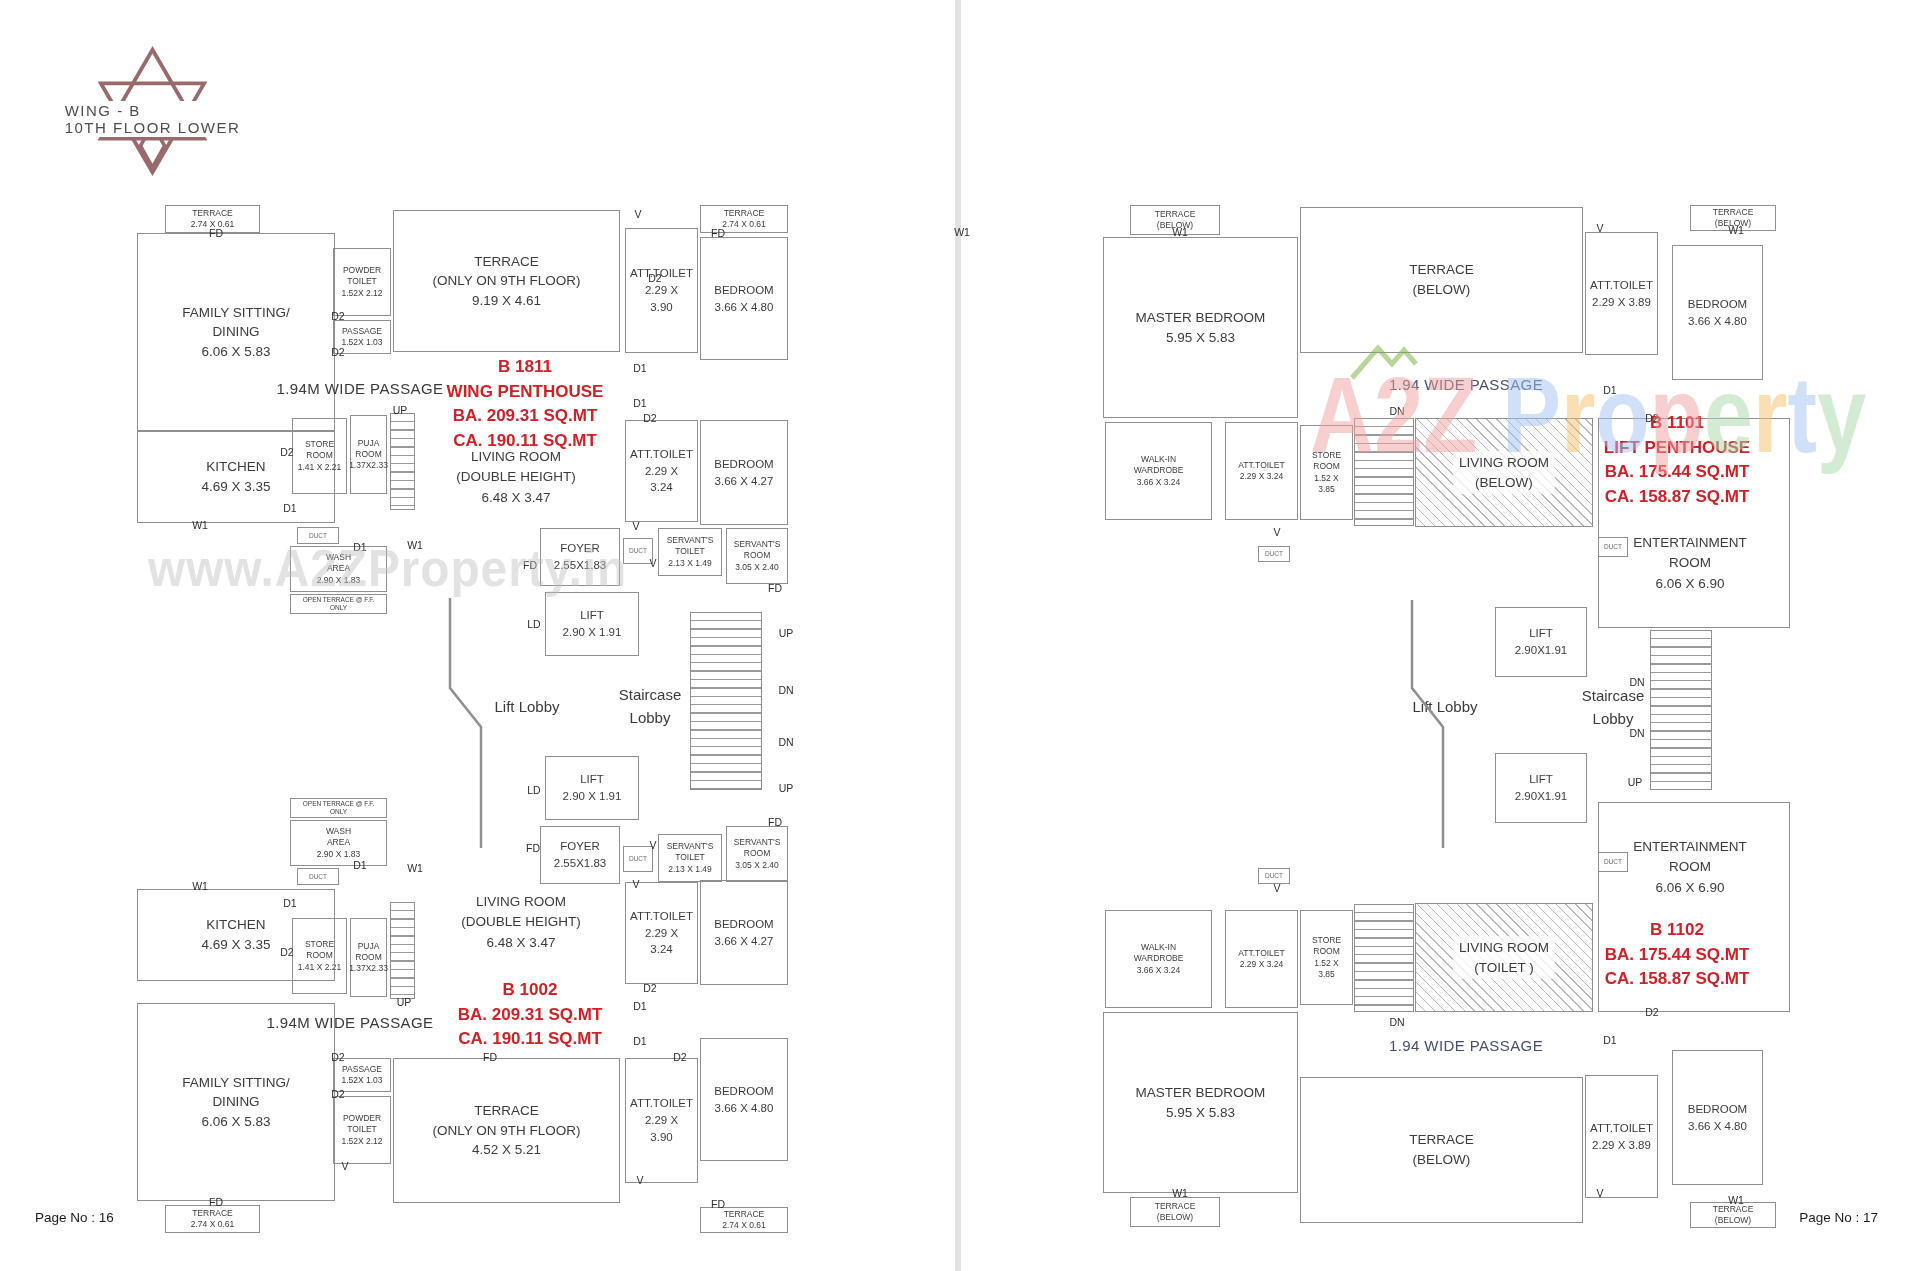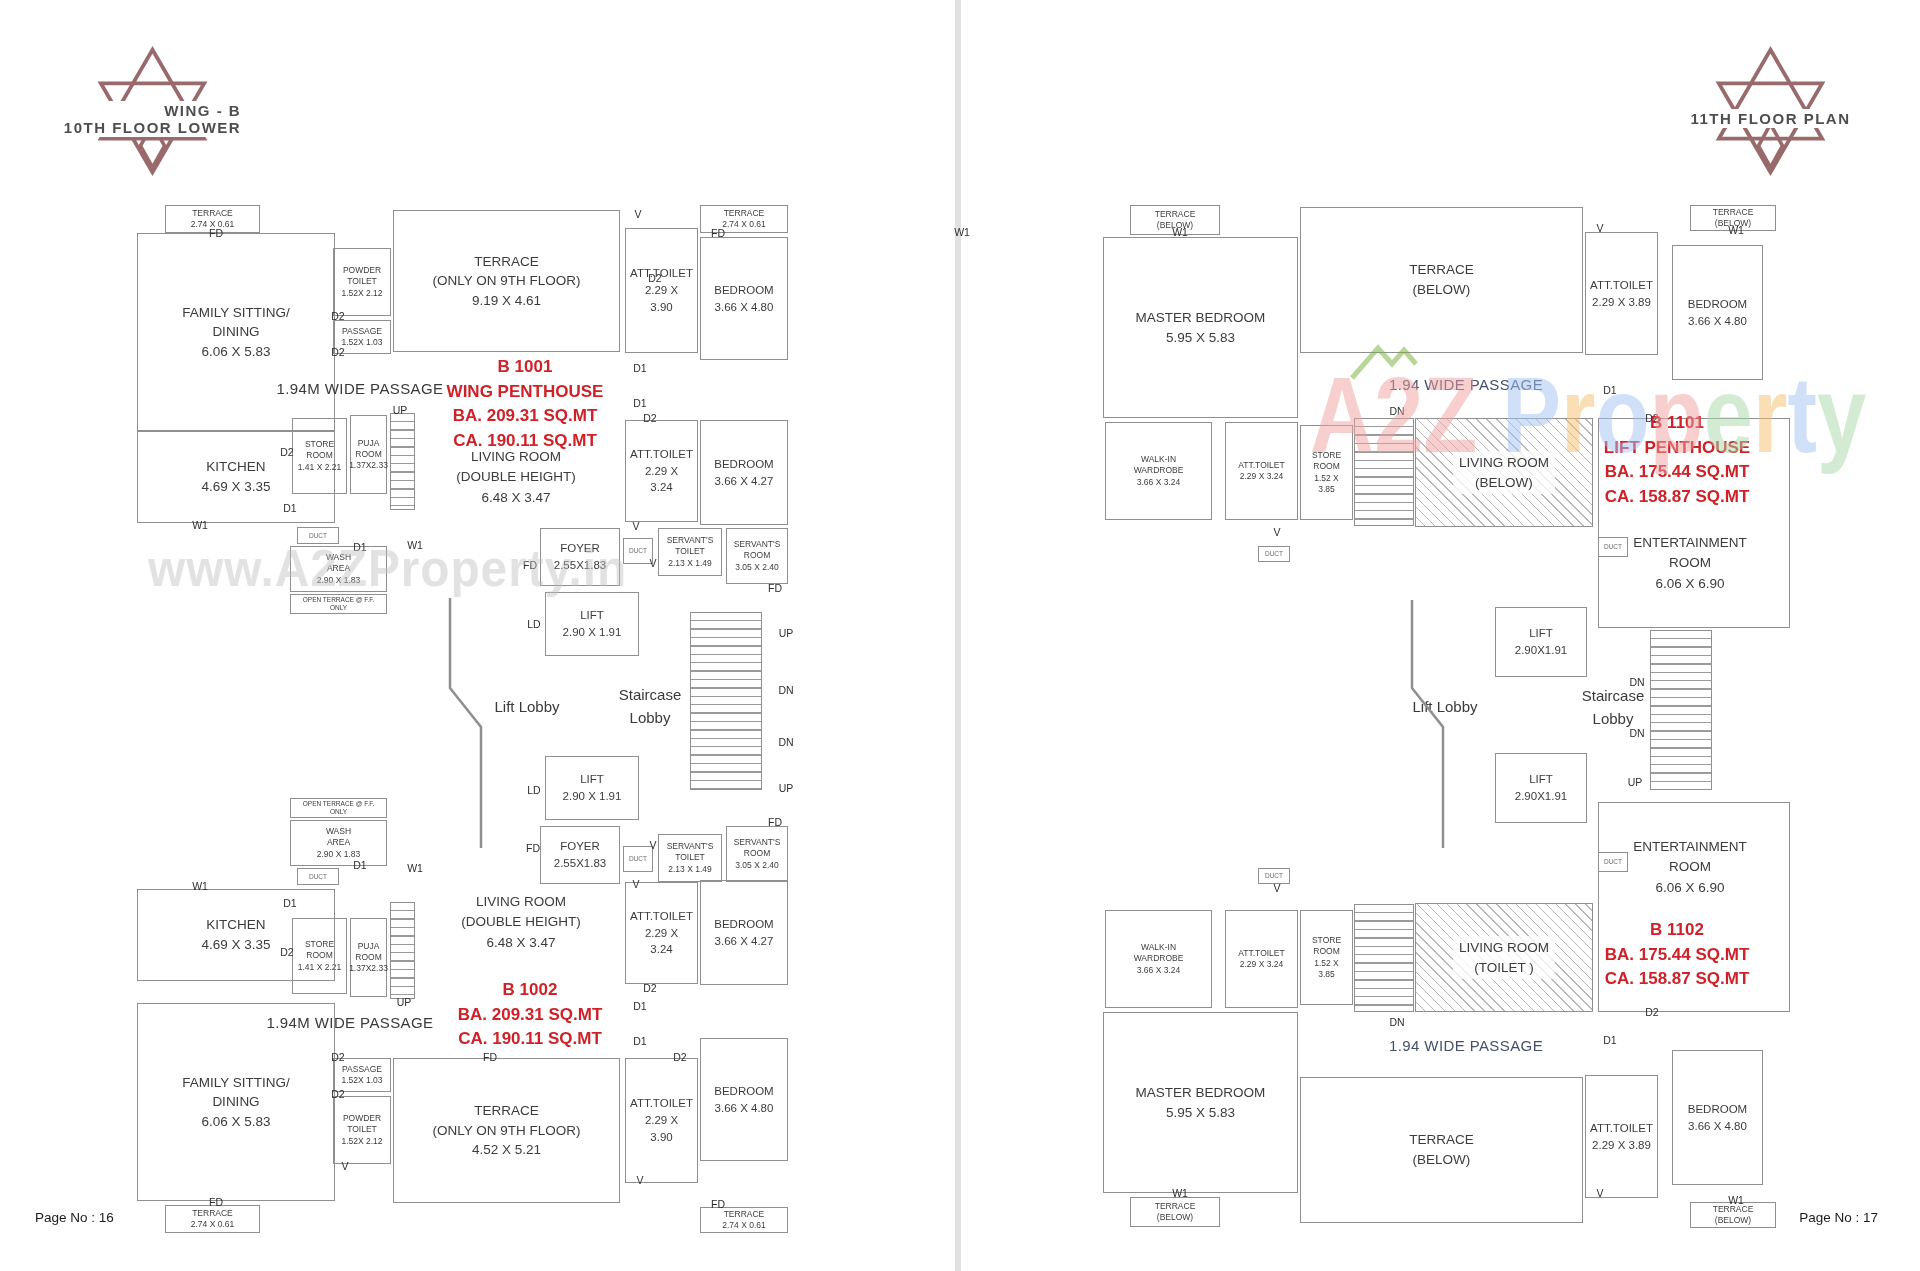--- a/index.html
+++ b/index.html
@@ -30,7 +30,7 @@
   .logo{position:absolute;width:165px;height:132px;}
   .logo svg{position:absolute;left:0;top:0;}
   .logo-text{position:absolute;left:50%;transform:translateX(-50%);background:#fff;padding:1px 3px;
-             text-align:right;font-weight:bold;color:#4e4e4e;font-size:15px;letter-spacing:1.5px;white-space:nowrap;}
+             text-align:left;font-weight:normal;color:#4e4e4e;font-size:15px;letter-spacing:1.5px;white-space:nowrap;}
   .wm-left{position:absolute;left:148px;top:538px;font-size:52px;font-weight:bold;color:#bfbfbf;
            opacity:.45;letter-spacing:1px;transform:scaleX(.92);transform-origin:left;white-space:nowrap;z-index:5;pointer-events:none;}
   .wm-right{position:absolute;left:1310px;top:352px;font-size:108px;font-weight:bold;opacity:.5;

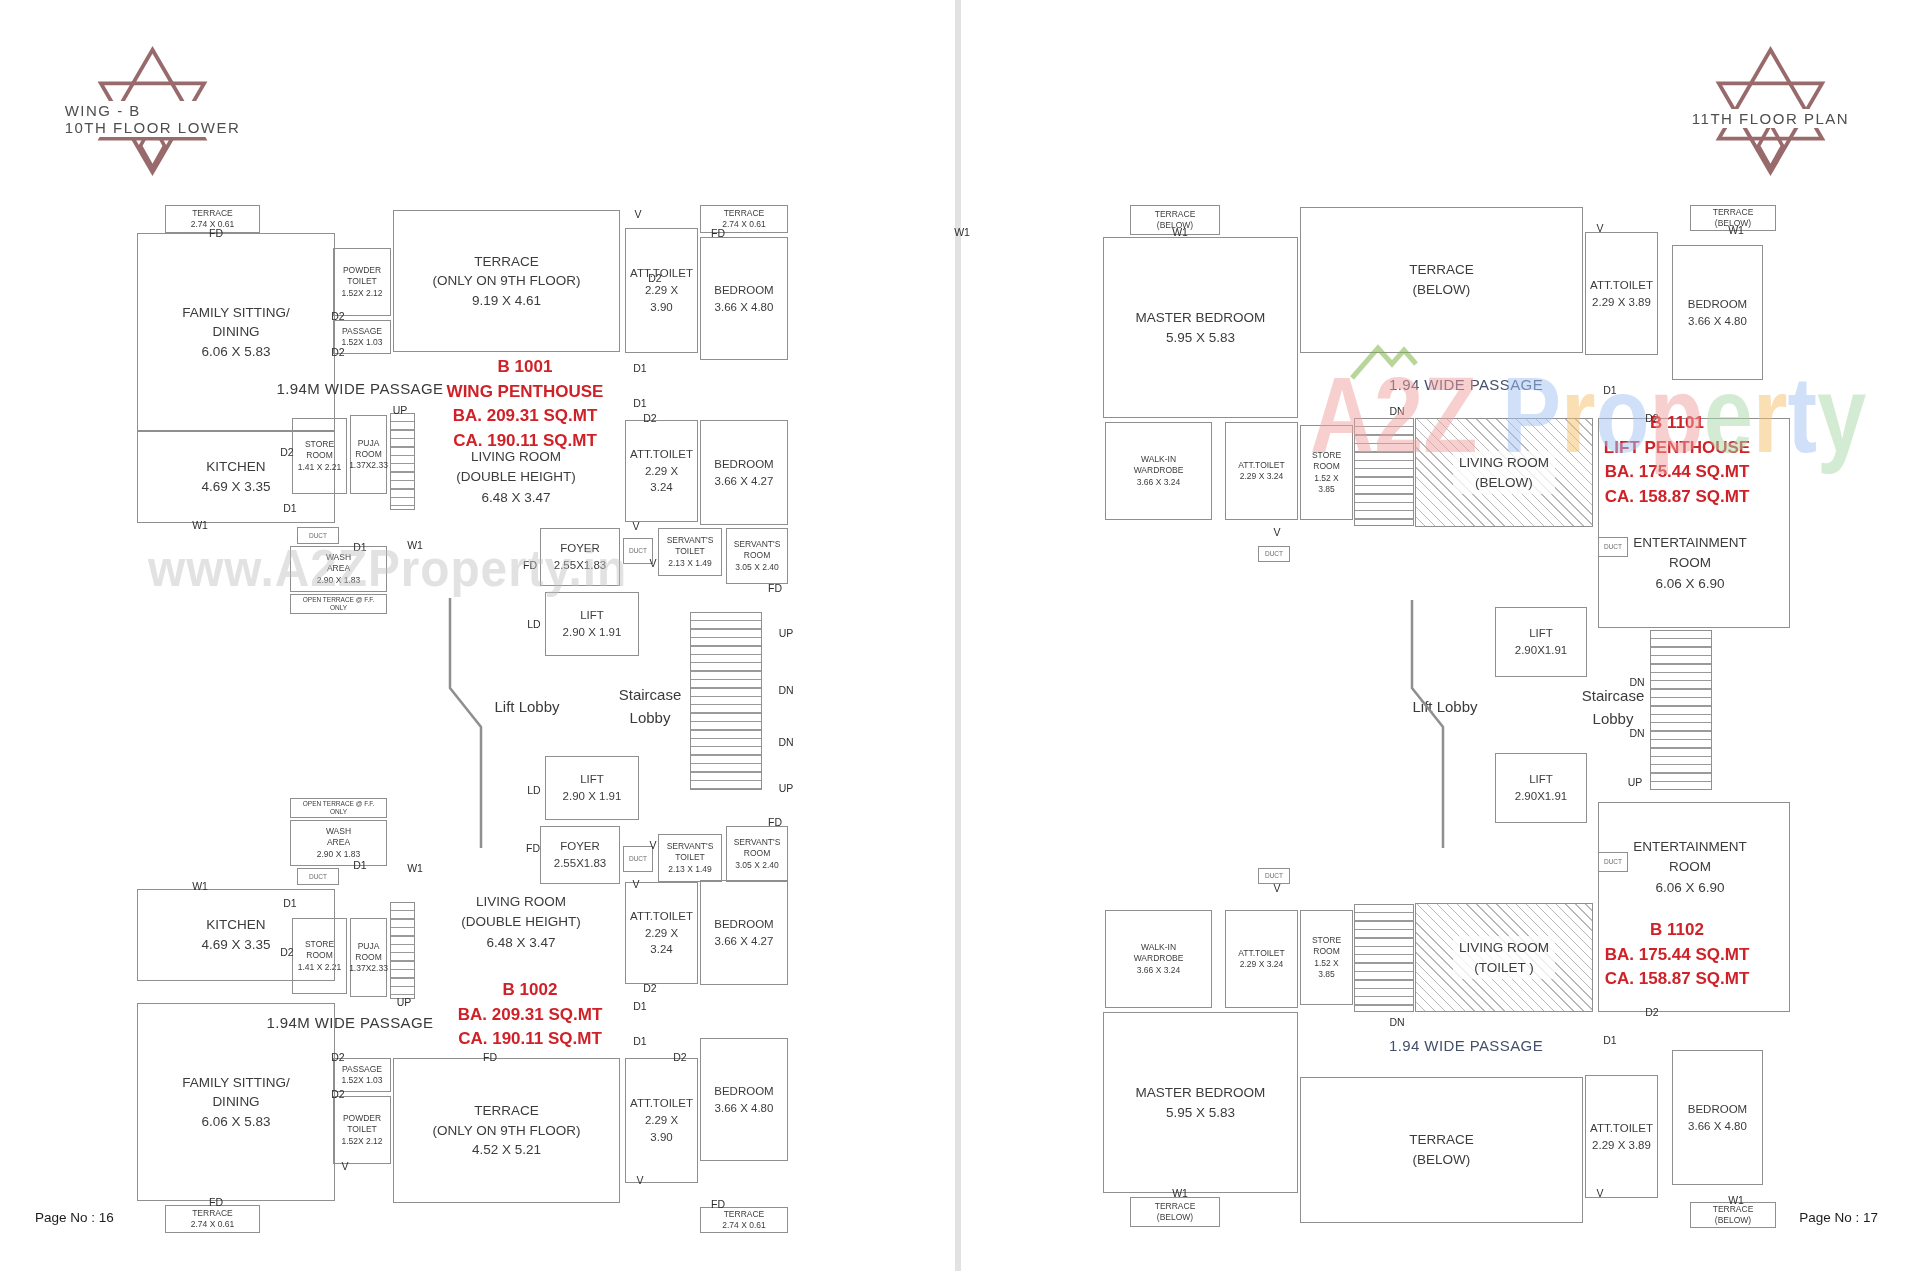--- a/index.html
+++ b/index.html
@@ -59,16 +59,6 @@
     </div>
   </div>
 
-  <div class="logo" style="left:1688px;top:45px;">
-    <svg width="165" height="132" viewBox="0 0 100 110">
-      <path d="M50,4 L93,78 L7,78 Z" fill="none" stroke="#996a6c" stroke-width="3.2"></path>
-      <path d="M50,106 L7,32 L93,32 Z" fill="none" stroke="#996a6c" stroke-width="3.2"></path>
-      <path d="M50,66 L60,84 L50,102 L40,84 Z" fill="none" stroke="#996a6c" stroke-width="3"></path>
-    </svg>
-    <div class="logo-text" style="top:64px;">
-      <div>11TH FLOOR PLAN</div>
-    </div>
-  </div>
 
   <div class="wm-left">www.A2ZProperty.in</div>
   <div class="wm-right" id="wm-right"><span style="color: rgb(240, 161, 161);">A</span><span style="color: rgb(240, 161, 161);">2</span><span style="color: rgb(240, 161, 161);">Z</span><span style="color: rgb(255, 255, 255);"> </span><span style="color: rgb(163, 195, 245);">P</span><span style="color: rgb(245, 192, 106);">r</span><span style="color: rgb(163, 195, 245);">o</span><span style="color: rgb(240, 161, 161);">p</span><span style="color: rgb(168, 216, 168);">e</span><span style="color: rgb(245, 192, 106);">r</span><span style="color: rgb(163, 195, 245);">t</span><span style="color: rgb(168, 216, 168);">y</span></div>

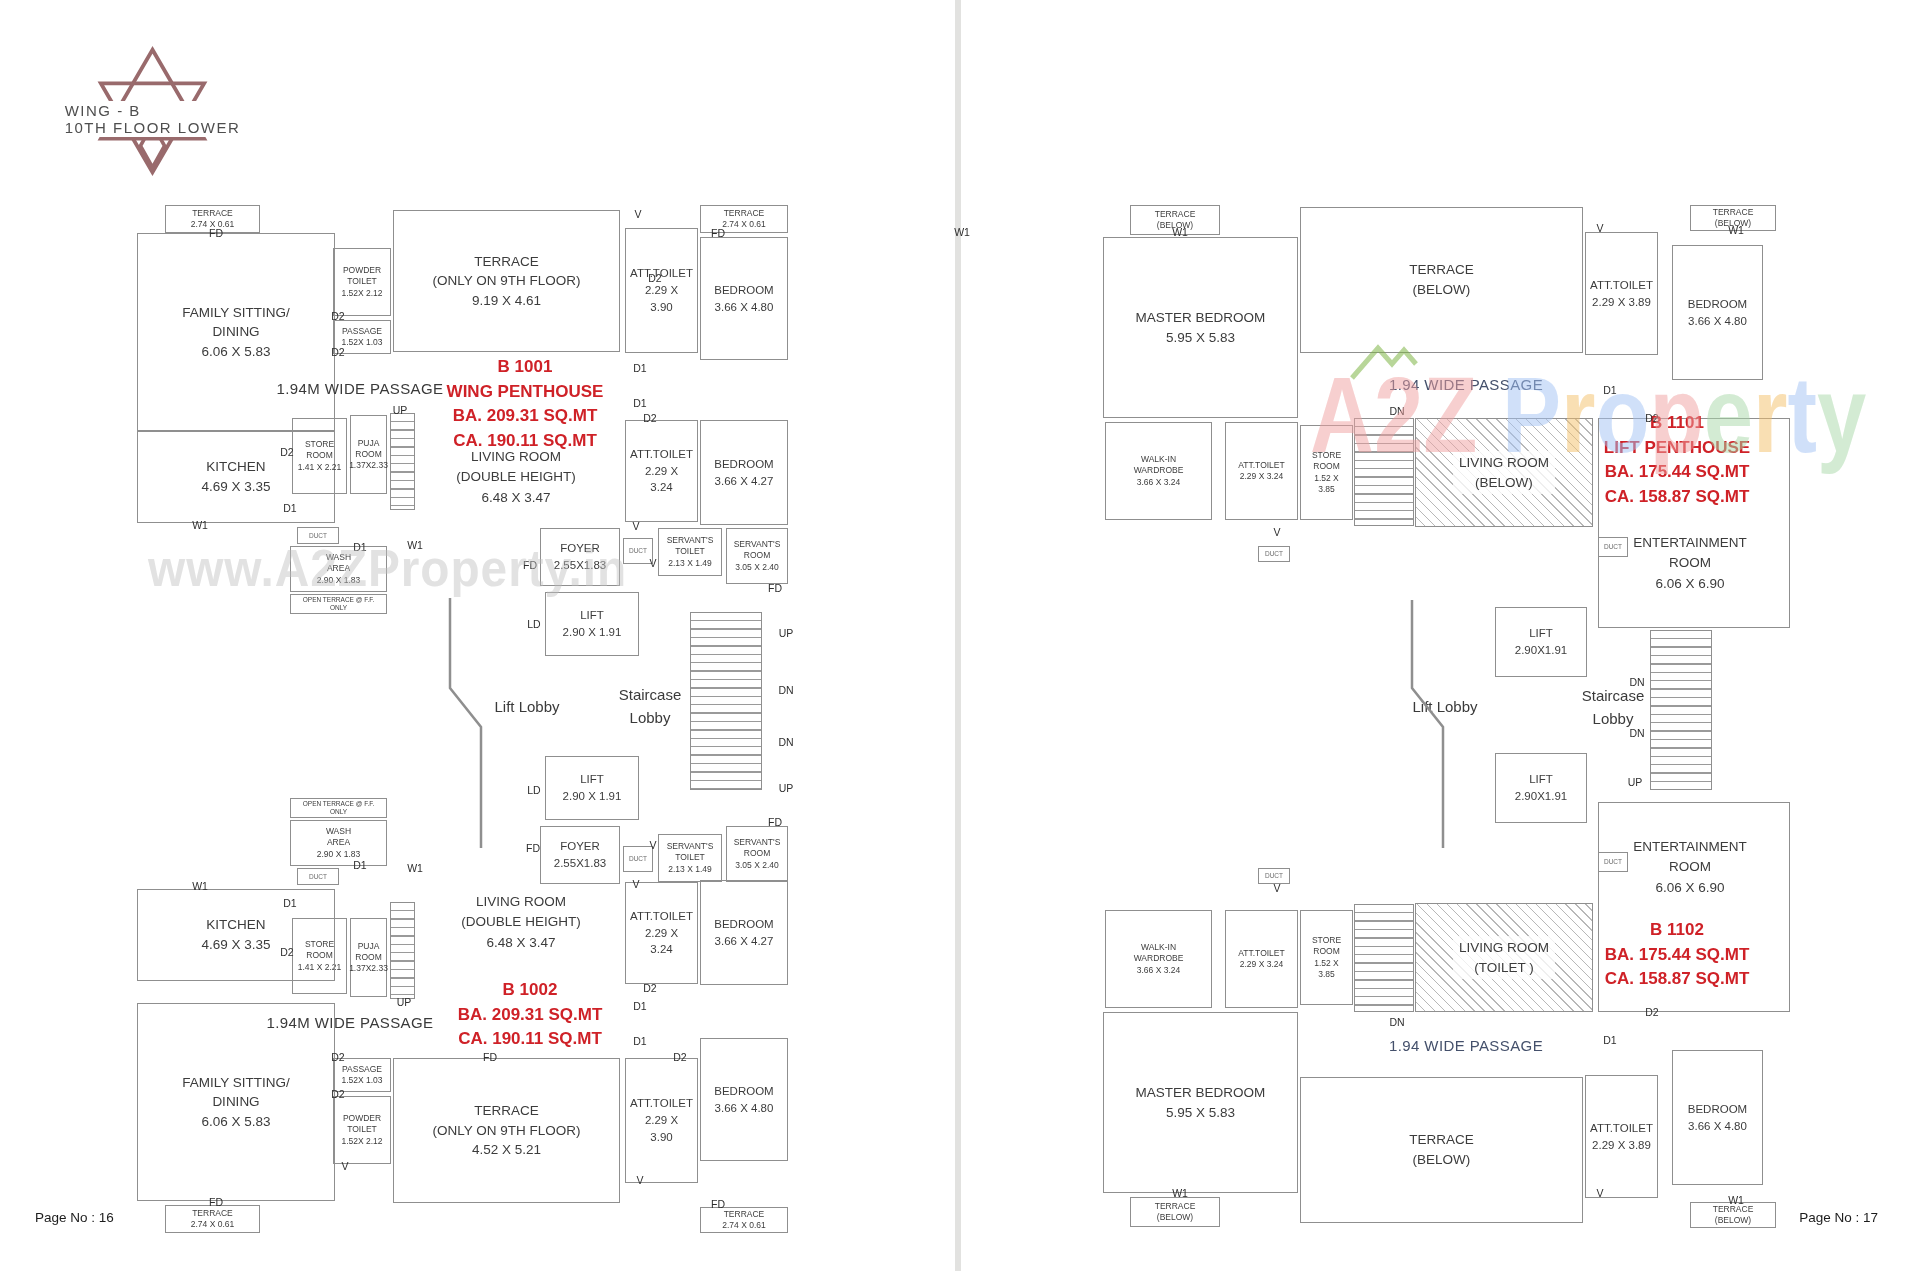--- a/index.html
+++ b/index.html
@@ -343,7 +343,7 @@
           <div>1.94M WIDE PASSAGE</div>
         </div>
         <div class="label red" style="left: 525px; top: 404px;">
-          <div>B 1001</div>
+          <div>B 1811</div>
           <div>WING PENTHOUSE</div>
           <div>BA. 209.31 SQ.MT</div>
           <div>CA. 190.11 SQ.MT</div>

